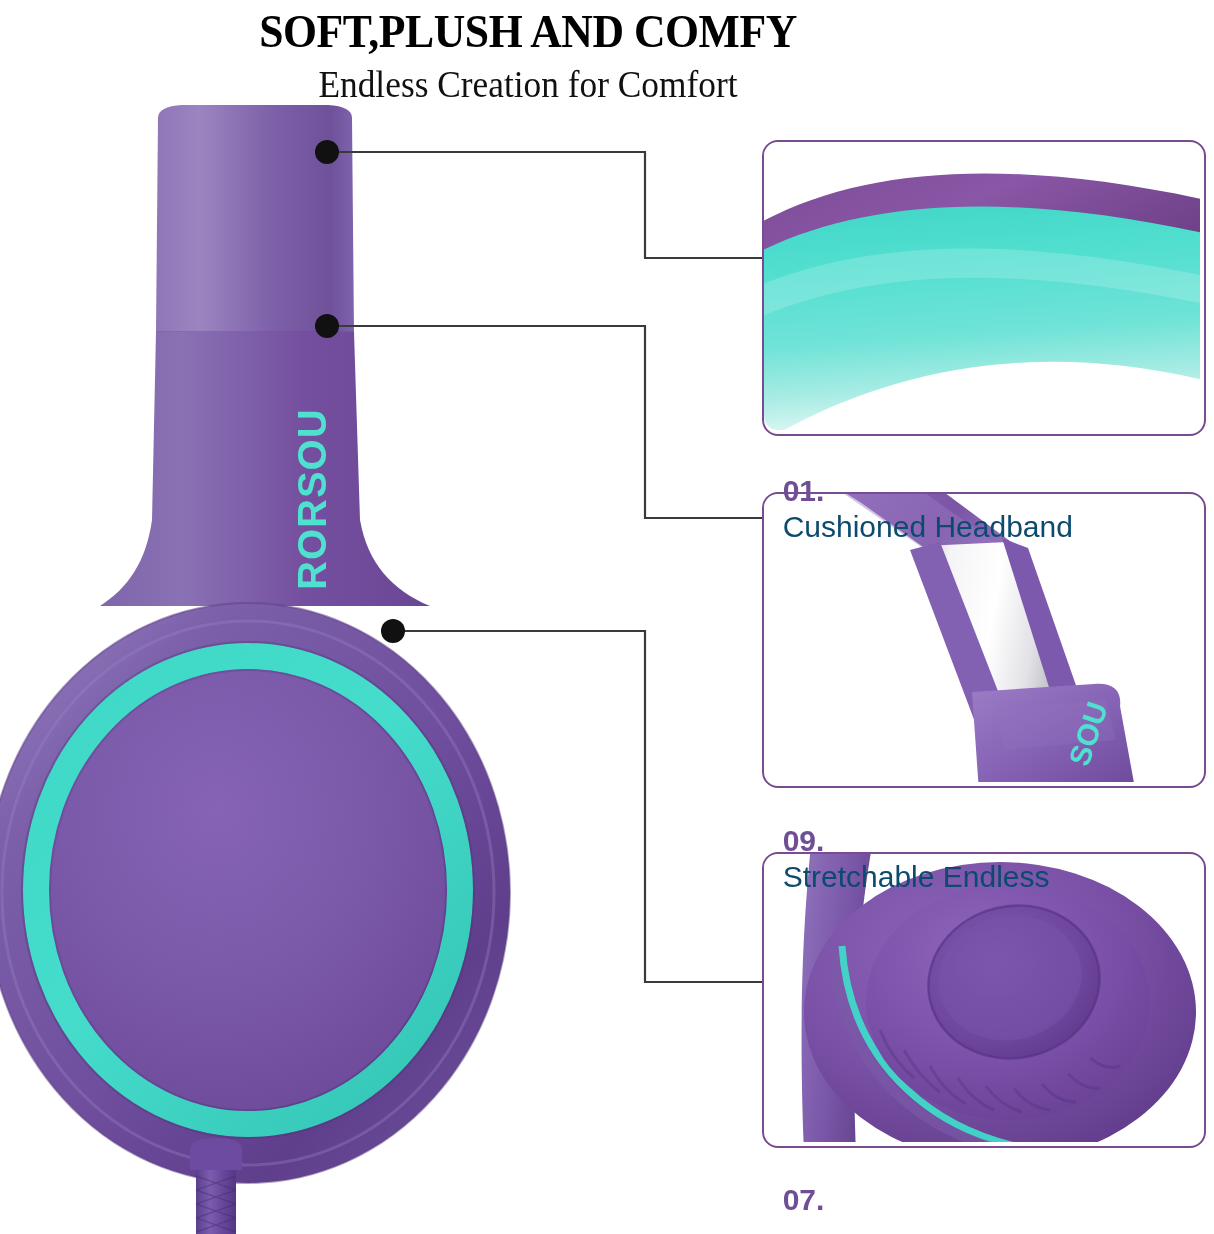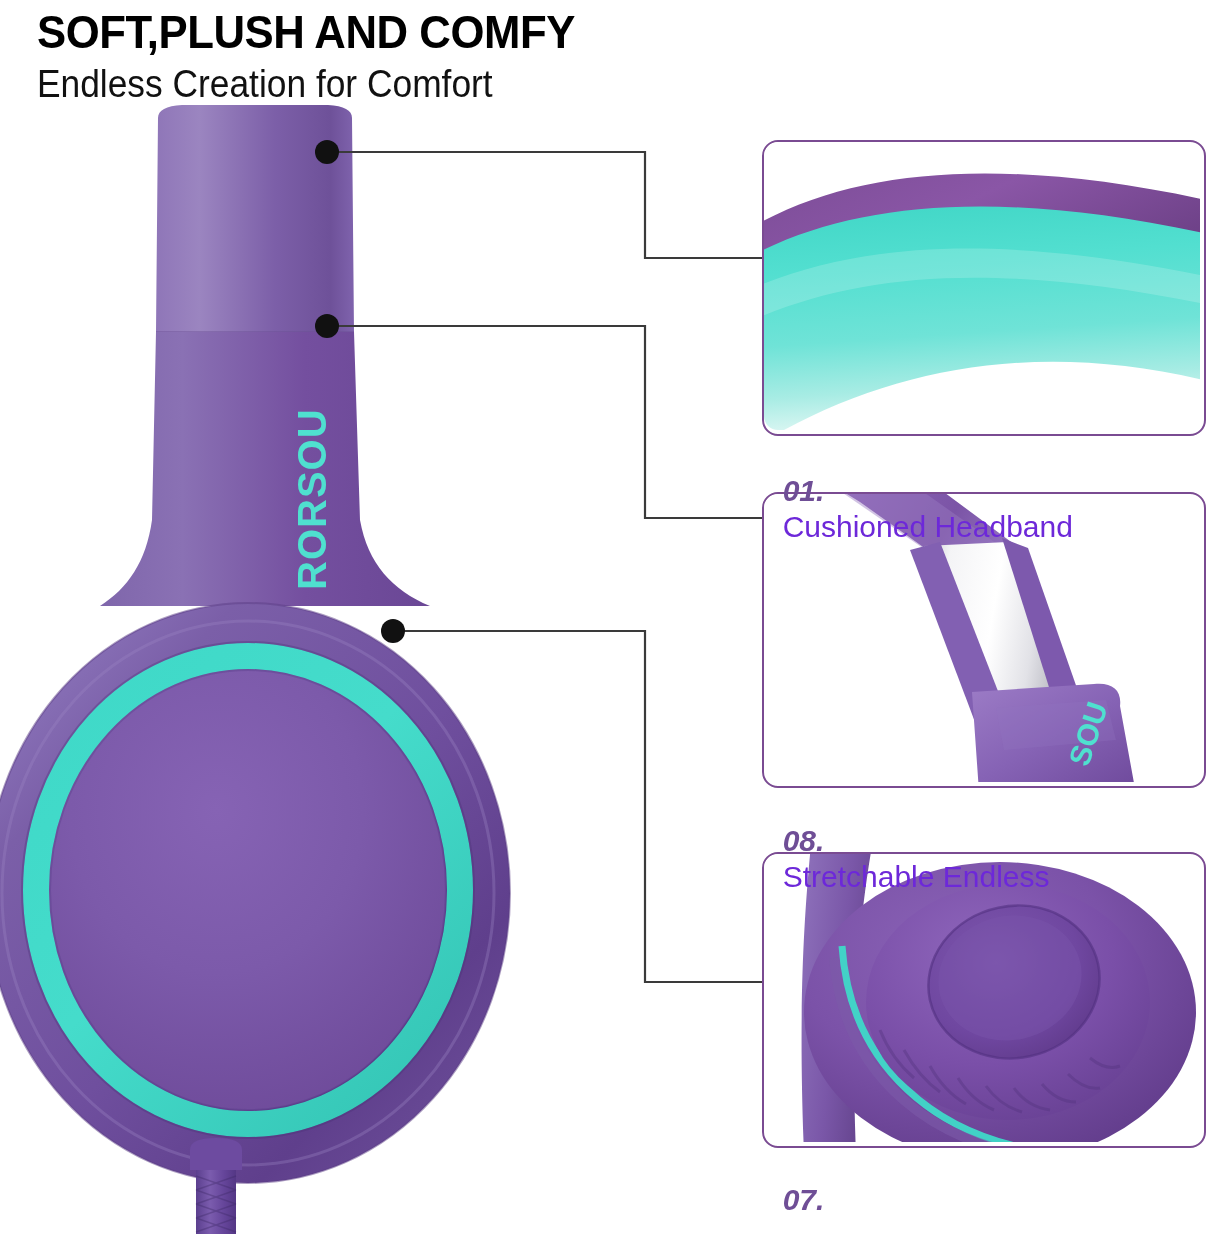--- a/index.html
+++ b/index.html
@@ -7,7 +7,7 @@
        font-family:"Liberation Sans", sans-serif;color:#111;}
 
   
-  .header{position:absolute;left:0;top:0;width:1056px;text-align:left;}
+  .header{position:absolute;left:0;top:0;width:1056px;text-align:center;font-family:Liberation Serif, serif;}
   .title{font-weight:bold;font-size:47px;letter-spacing:-0.5px;line-height:1.0;
          margin-top:8px;color:#000;font-stretch:condensed;transform:scaleX(0.93);}
   .subtitle{font-size:38px;line-height:1.05;margin-top:10px;color:#111;

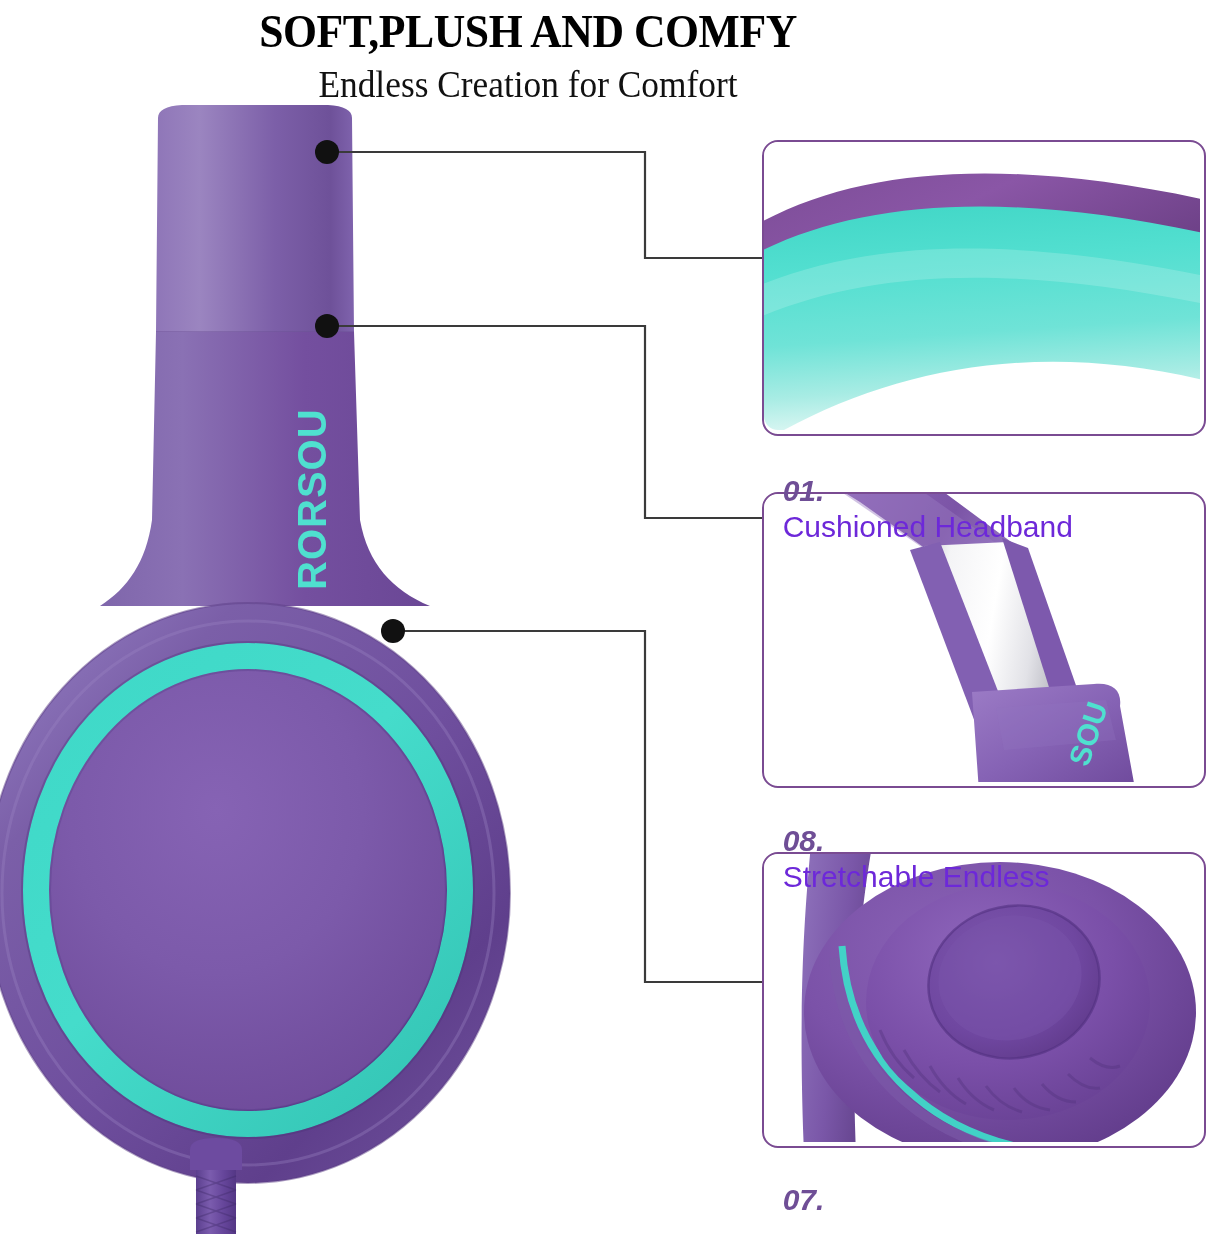--- a/index.html
+++ b/index.html
@@ -28,7 +28,7 @@
   .cap-1{top:436px;}
   .cap-2{top:786px;}
   .cap-3{top:1145px;}
-  .cap-num{color:#6f4e96;font-weight:bold;font-style:italic;}
+  .cap-num{color:#6f4e96;font-weight:bold;}
   .cap-txt{color:#6d28d9;}
   .cap-multi{display:inline-block;vertical-align:top;}
 

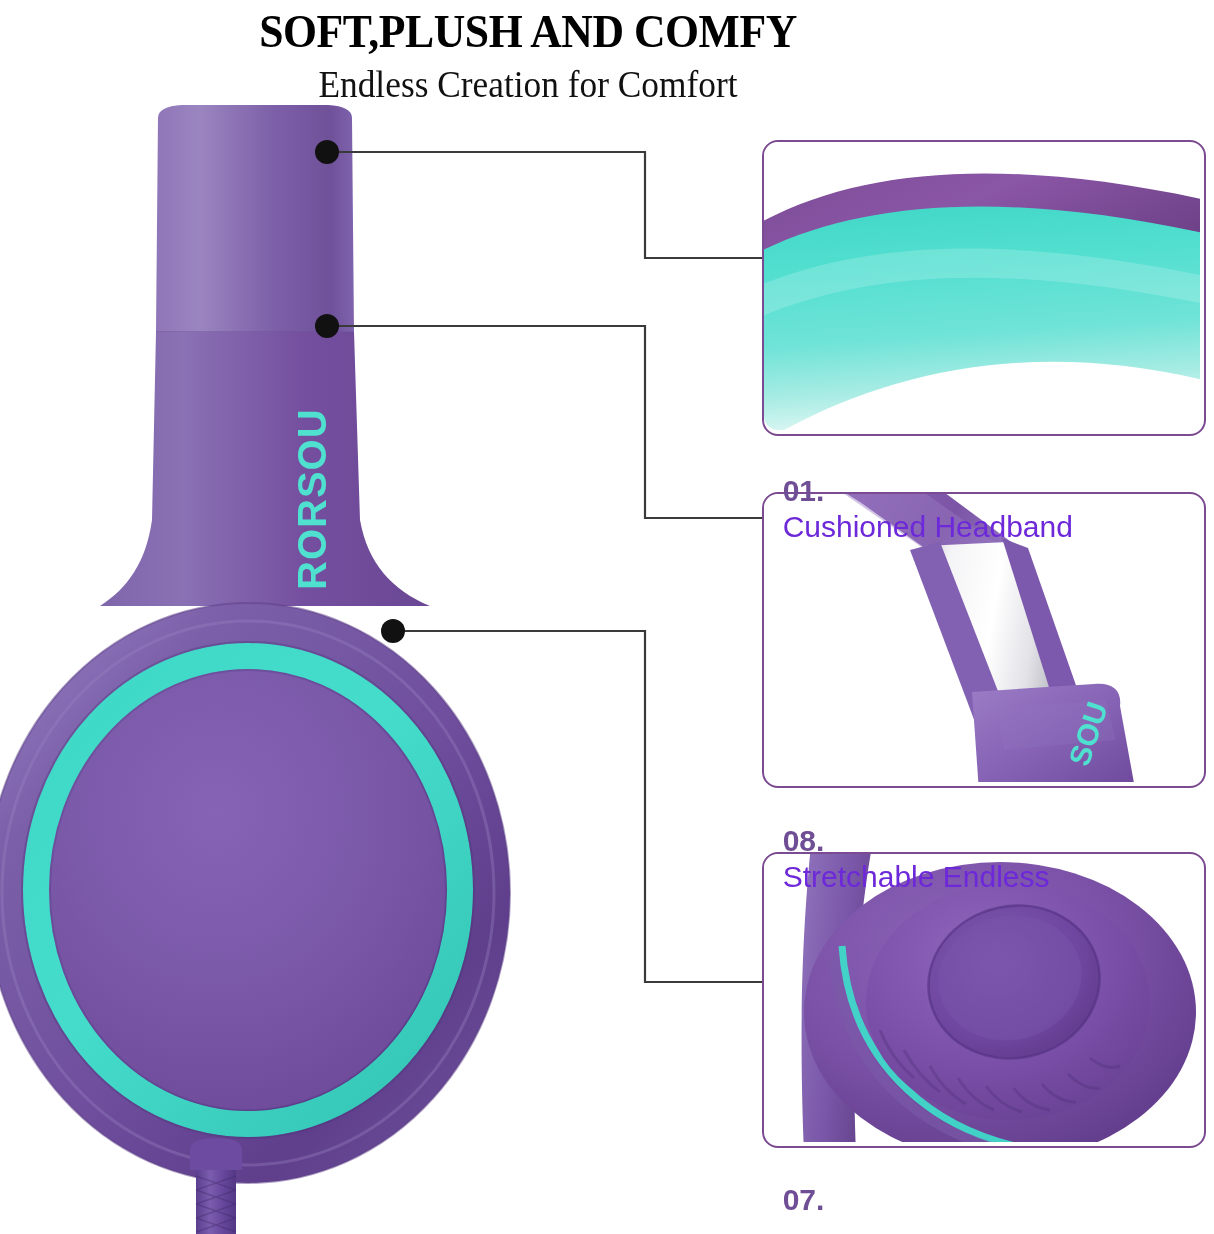--- a/index.html
+++ b/index.html
@@ -29,7 +29,7 @@
   .cap-2{top:786px;}
   .cap-3{top:1145px;}
   .cap-num{color:#6f4e96;font-weight:bold;}
-  .cap-txt{color:#6d28d9;}
+  .cap-txt{color:#0c4a6e;}
   .cap-multi{display:inline-block;vertical-align:top;}
 
   

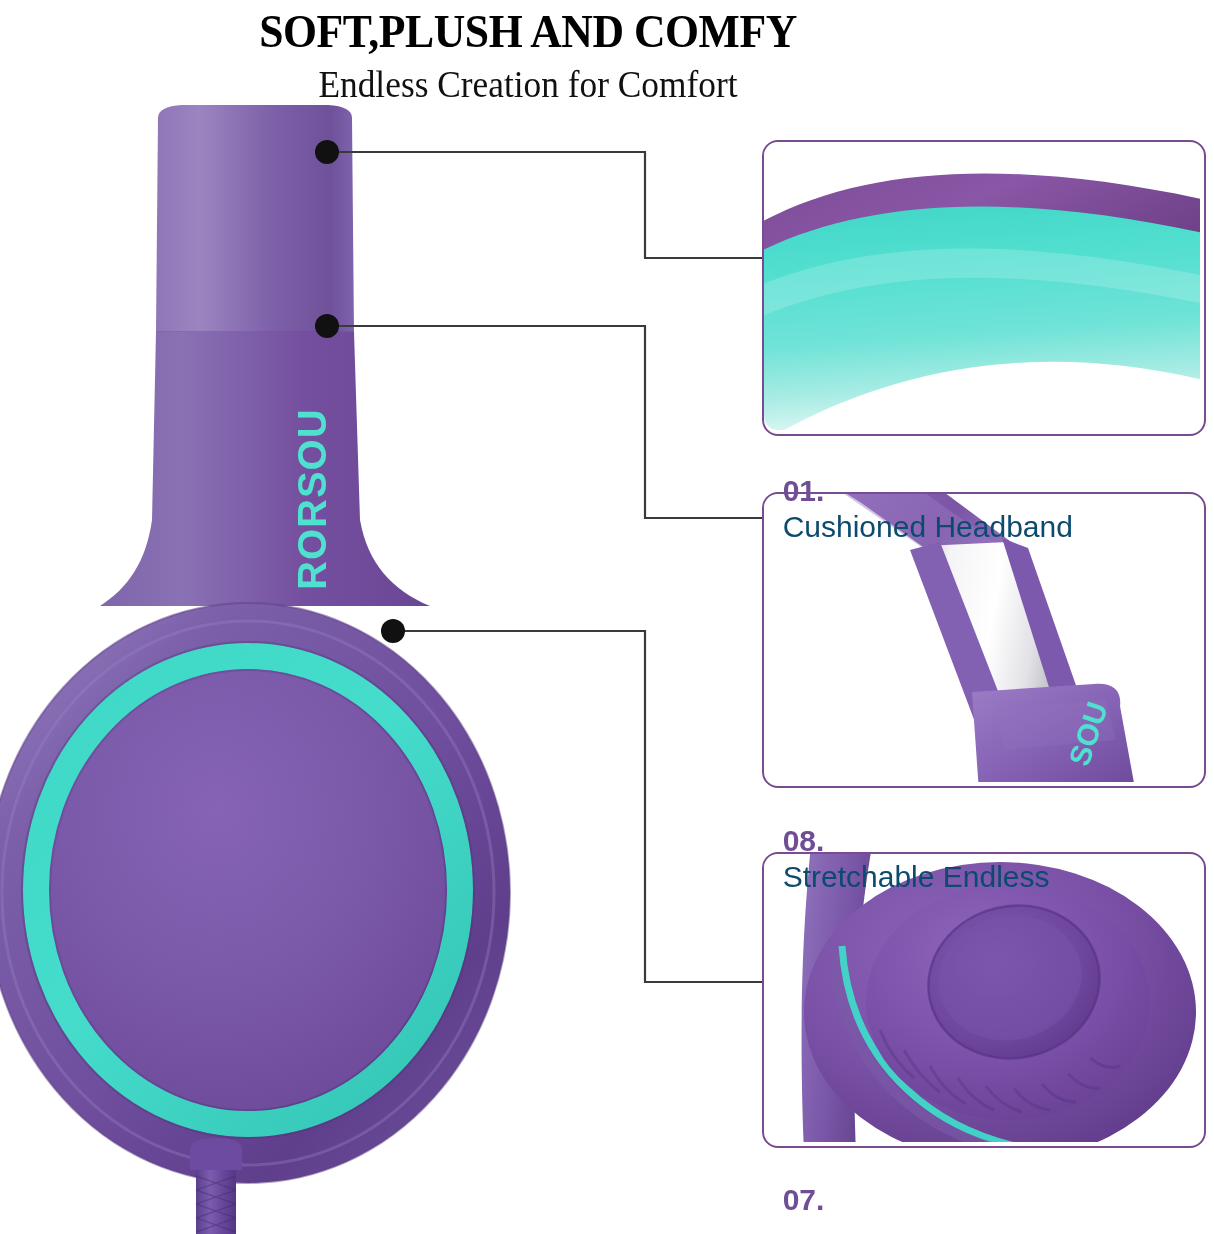--- a/index.html
+++ b/index.html
@@ -281,7 +281,7 @@
 </div>
 
 <div class="caption cap-2">
-  <span class="cap-num">08.</span>
+  <span class="cap-num">09.</span>
   <span class="cap-txt">Stretchable Endless</span>
 </div>
 

